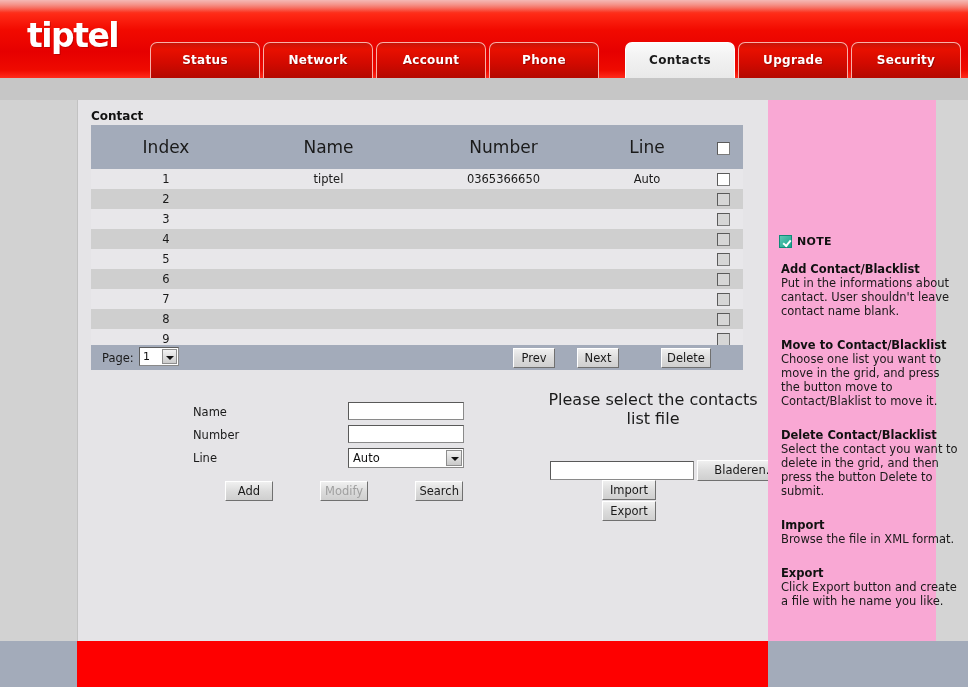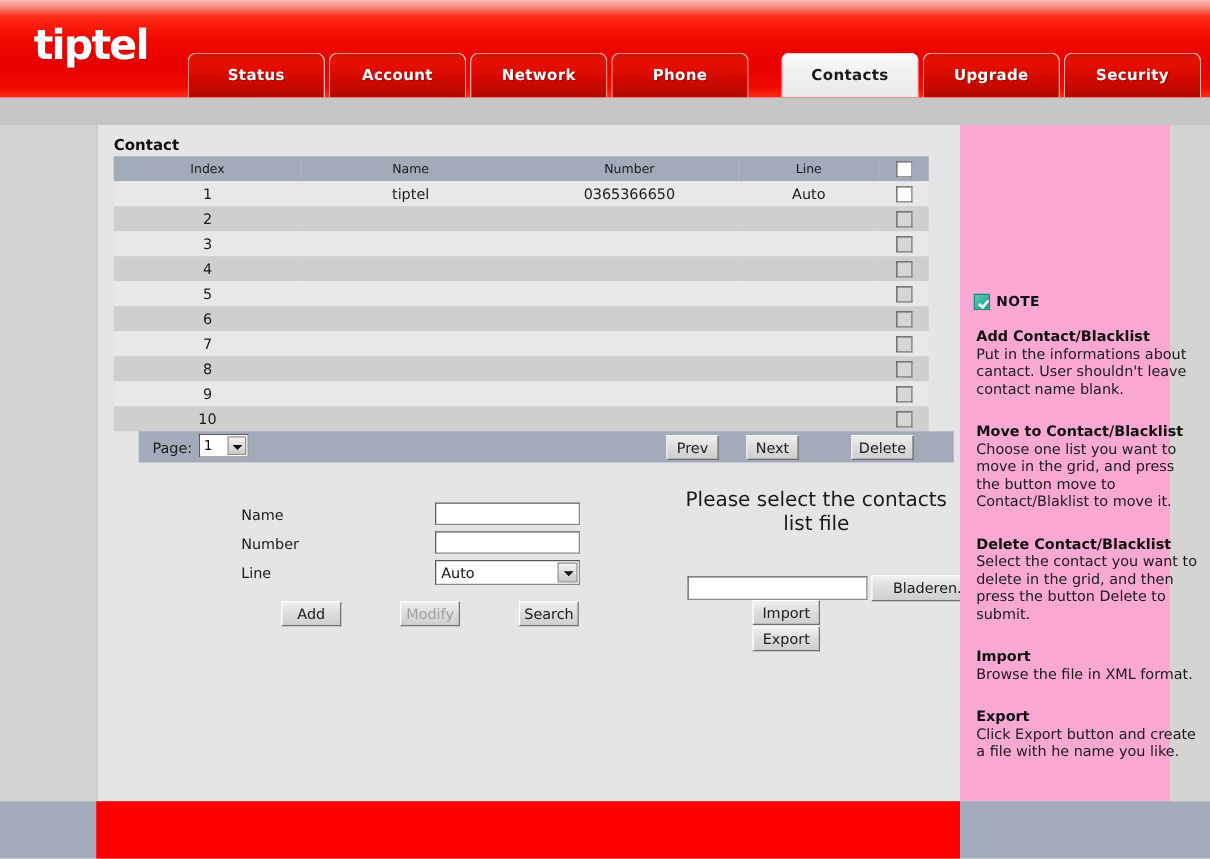--- a/index.html
+++ b/index.html
@@ -293,8 +293,8 @@
   <div class="logo">tiptel</div>
   <div class="tabs">
     <div class="tab">Status</div>
+    <div class="tab">Network</div>
     <div class="tab">Account</div>
-    <div class="tab">Network</div>
     <div class="tab">Phone</div>
     <div class="tab active">Contacts</div>
     <div class="tab">Upgrade</div>

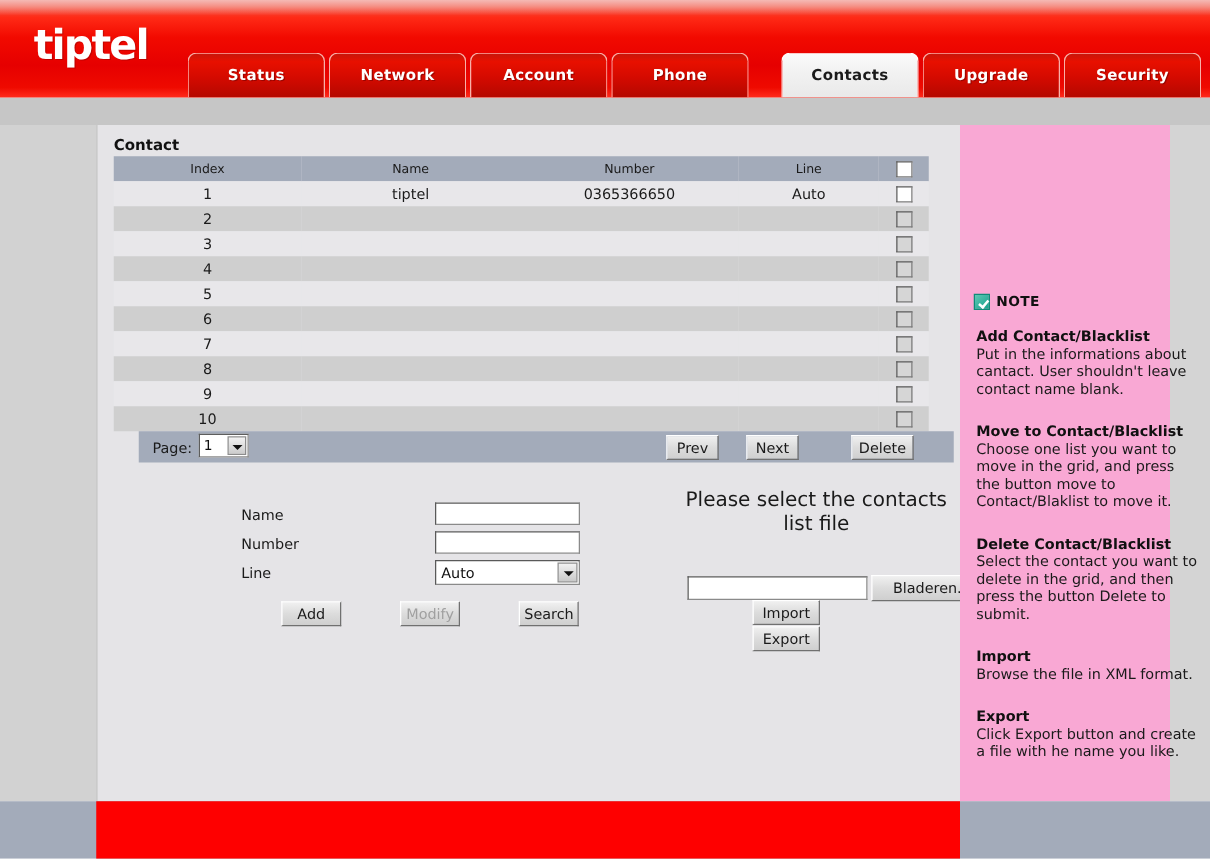--- a/index.html
+++ b/index.html
@@ -110,10 +110,10 @@
     background: #a3abba;
     height: 20px;
     font-weight: normal;
-    font-size: 10px;
+    font-size: 17px;
     color: #1a1a1a;
     border: none;
-    padding: 0;
+    padding: 12px;
   }
   .grid td {
     height: 20px;

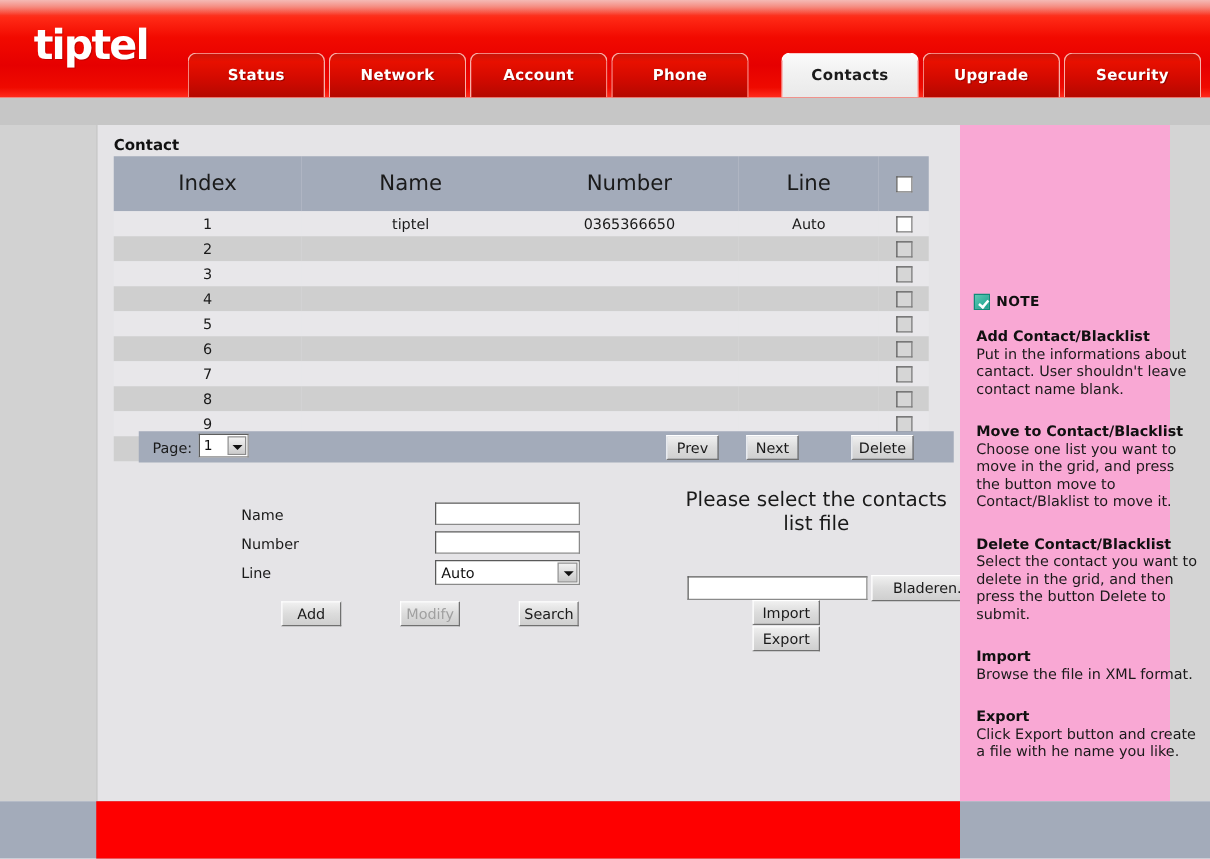--- a/index.html
+++ b/index.html
@@ -146,7 +146,6 @@
     position: absolute; left: 13px; top: 245px;
     width: 652px; height: 25px;
     background: #a3abba;
-    margin-left: 20px;
   }
   .pager-label {
     position: absolute; left: 11px; top: 6px;

